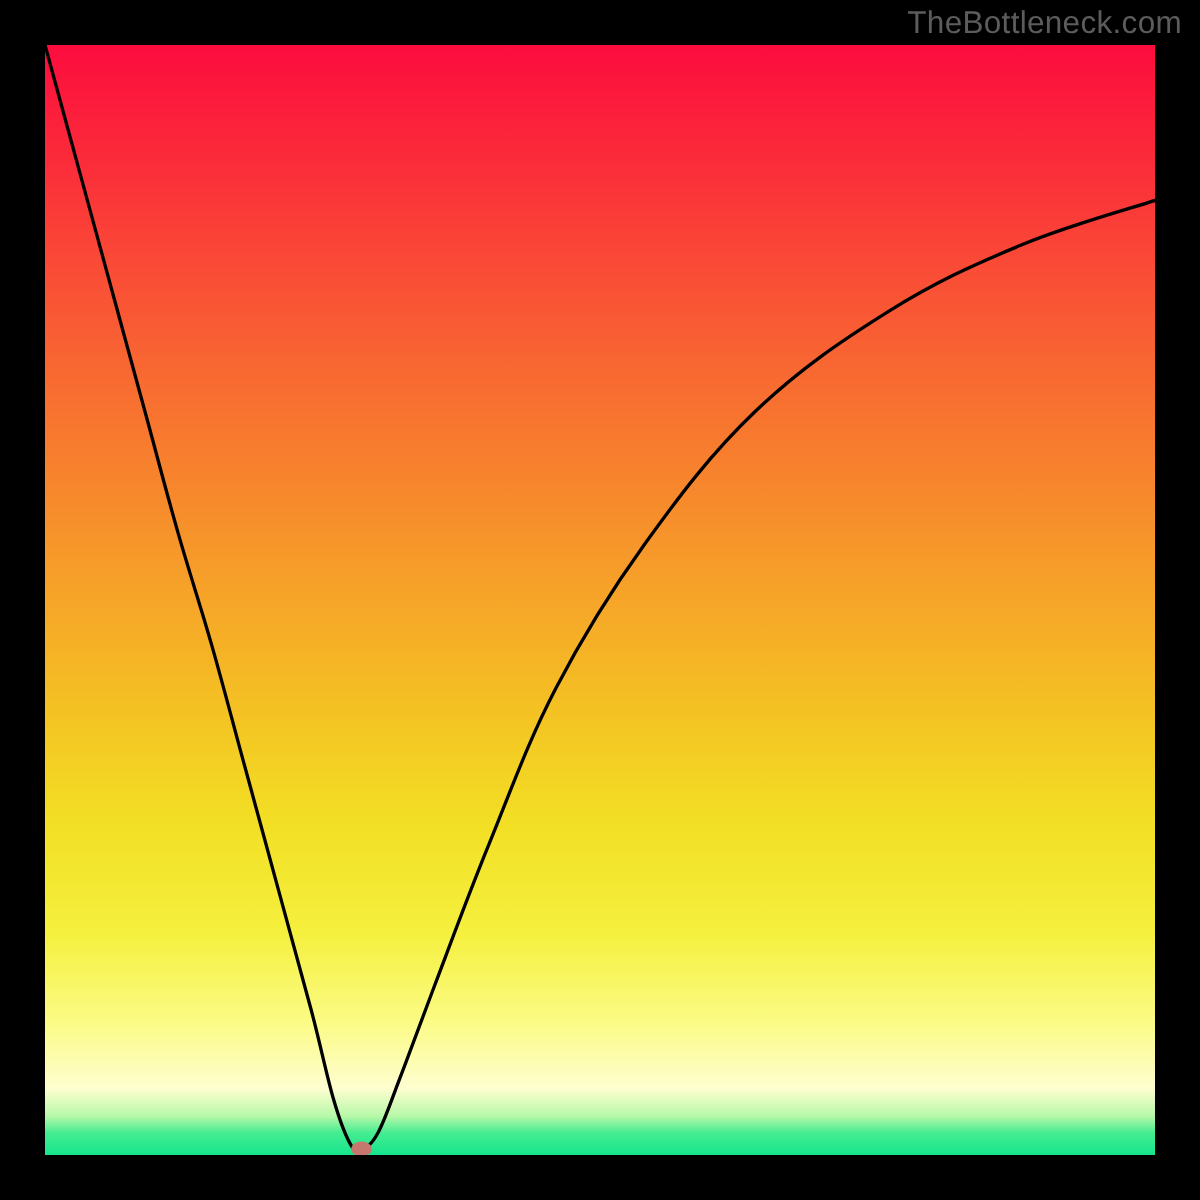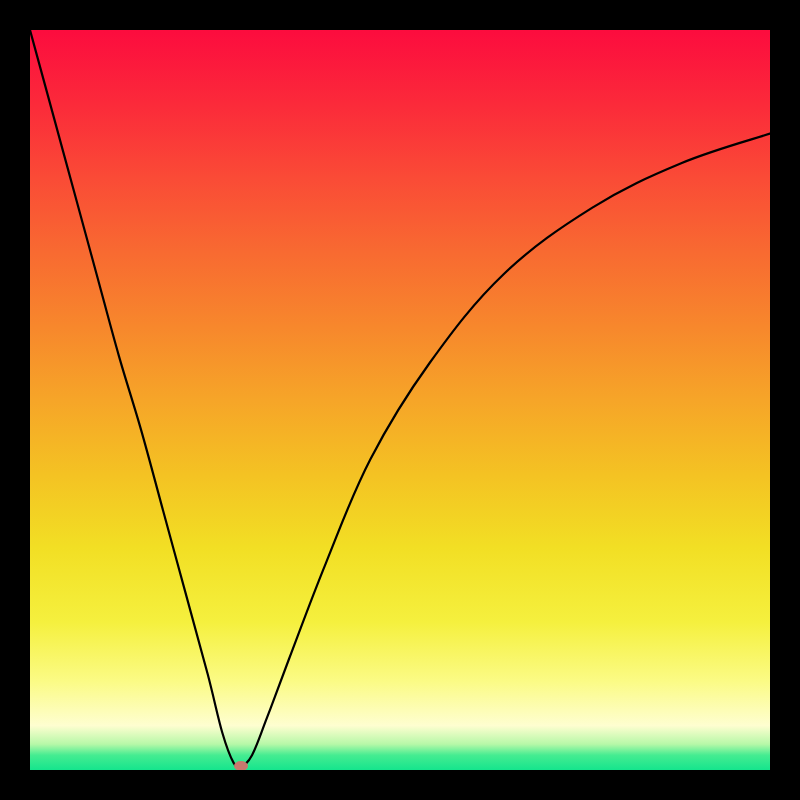--- a/index.html
+++ b/index.html
@@ -77,6 +77,7 @@
 <body>
 
 <div class="outer">
+  <div class="watermark">TheBottleneck.com</div>
 
   <div class="plot">
     <div class="bg-gradient"></div>

